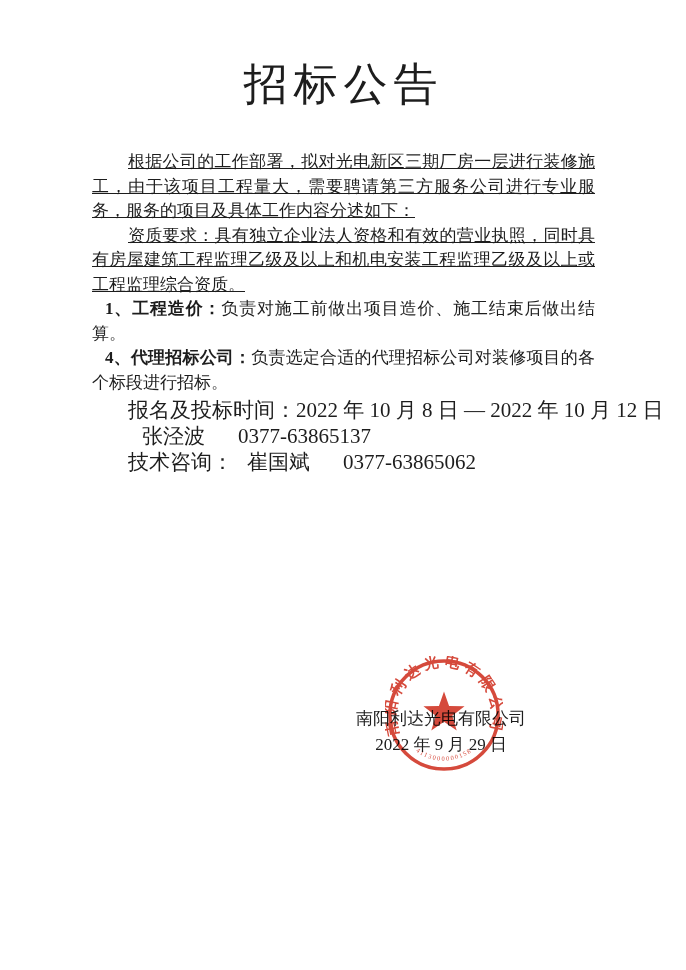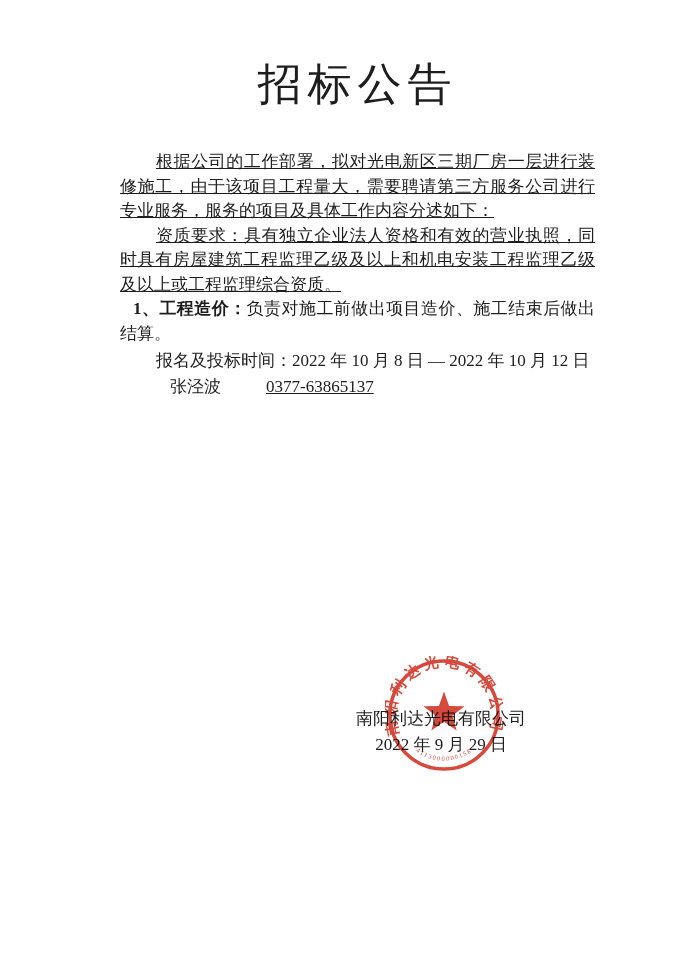--- a/index.html
+++ b/index.html
@@ -16,7 +16,7 @@
     position:relative;
     overflow:hidden;
   }
-  .page{padding:50px 91px 0 92px;margin-left:28px;}
+  .page{padding:50px 91px 0 92px;}
   .doc-title{
     font-size:44px;
     font-weight:400;

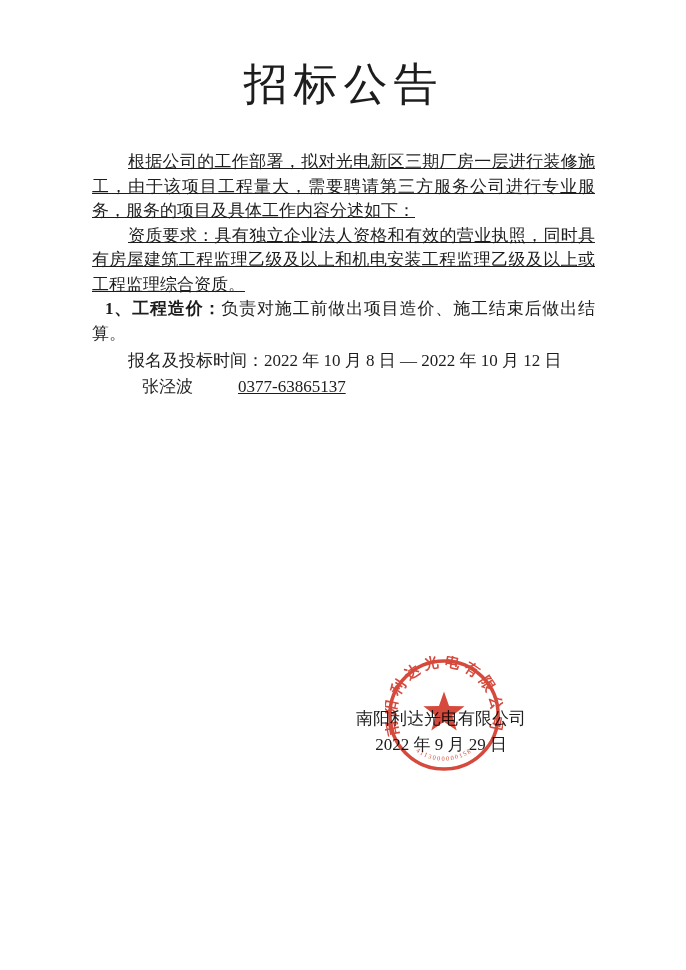--- a/index.html
+++ b/index.html
@@ -81,6 +81,7 @@
     <p class="p-plain"><span>根据公司的工作部署，拟对光电新区三期厂房一层进行装修施工，由于该项目工程量大，需要聘请第三方服务公司进行专业服务，服务的项目及具体工作内容分述如下：</span></p>
     <p class="p-plain"><span>资质要求：具有独立企业法人资格和有效的营业执照，同时具有房屋建筑工程监理乙级及以上和机电安装工程监理乙级及以上或工程监理综合资质。</span></p>
     <p class="p-num"><b class="lead">1、工程造价：</b><span>负责对施工前做出项目造价、施工结束后做出结算。</span></p>
+    <p class="p-num"><b class="lead">4、代理招标公司：</b><span>负责选定合适的代理招标公司对装修项目的各个标段进行招标。</span></p>
   </div>
 
   <div class="contacts">

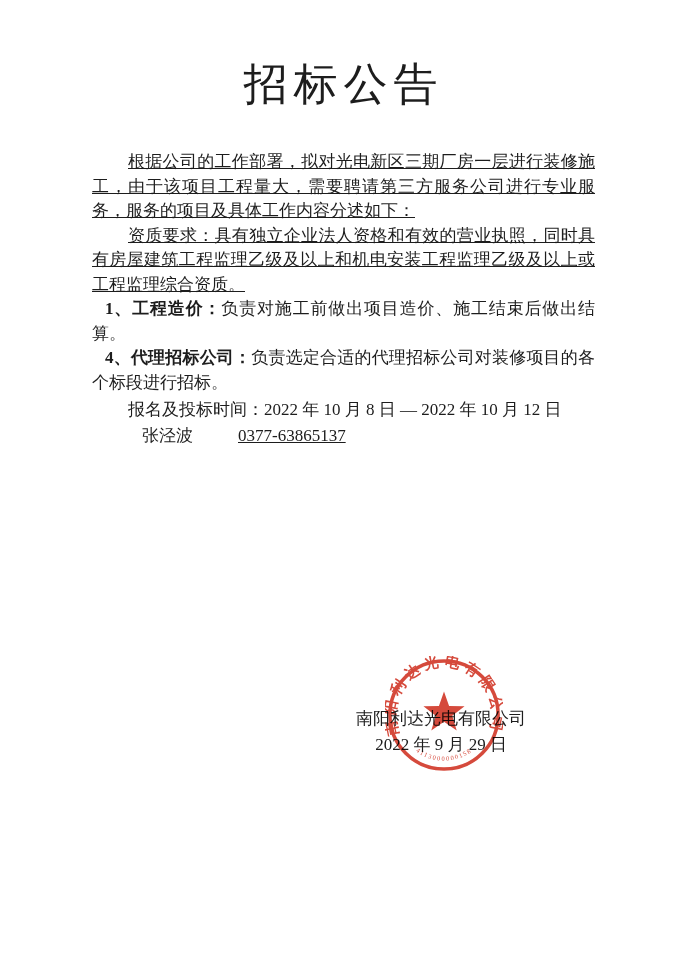--- a/index.html
+++ b/index.html
@@ -38,7 +38,7 @@
   .contacts{margin-top:2px;}
   .contact-row{
     display:flex;
-    font-size:17px;
+    font-size:21px;
     line-height:26px;
     padding-left:36px;
     white-space:nowrap;

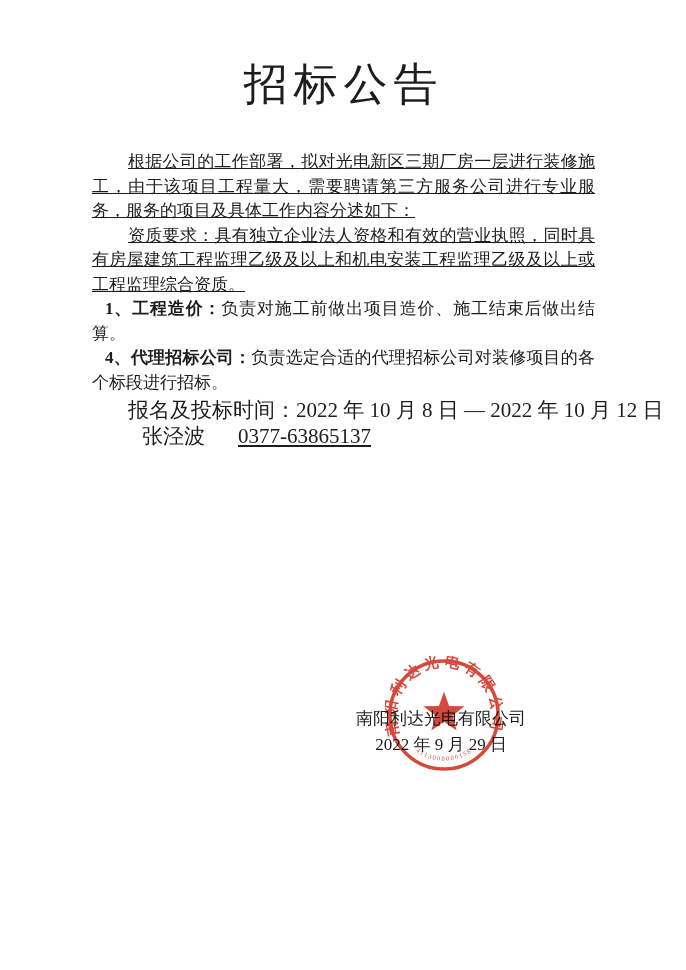--- a/index.html
+++ b/index.html
@@ -45,7 +45,7 @@
   }
   .contact-label{min-width:104px;}
   .contact-name{min-width:86px;padding-left:14px;}
-  .contact-phone{padding-left:10px;text-decoration:underline;}
+  .contact-phone{padding-left:10px;}
   .footer{
     position:absolute;
     top:706px;left:336px;width:210px;

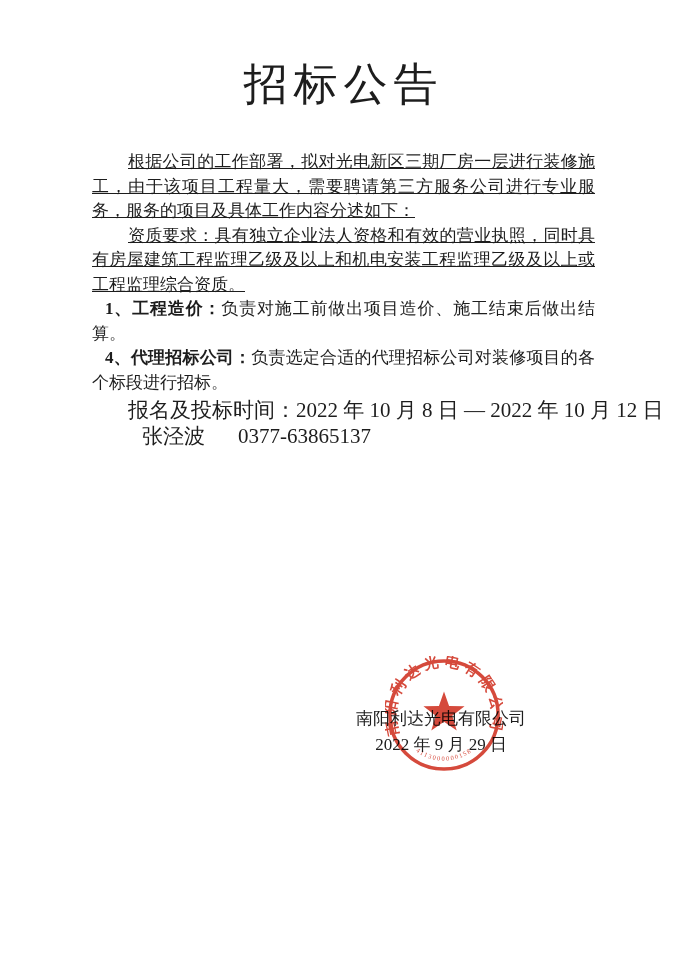--- a/index.html
+++ b/index.html
@@ -93,6 +93,11 @@
       <span class="contact-name">张泾波</span>
       <span class="contact-phone">0377-63865137</span>
     </div>
+    <div class="contact-row">
+      <span class="contact-label">技术咨询：</span>
+      <span class="contact-name">崔国斌</span>
+      <span class="contact-phone">0377-63865062</span>
+    </div>
   </div>
 
 </div>

